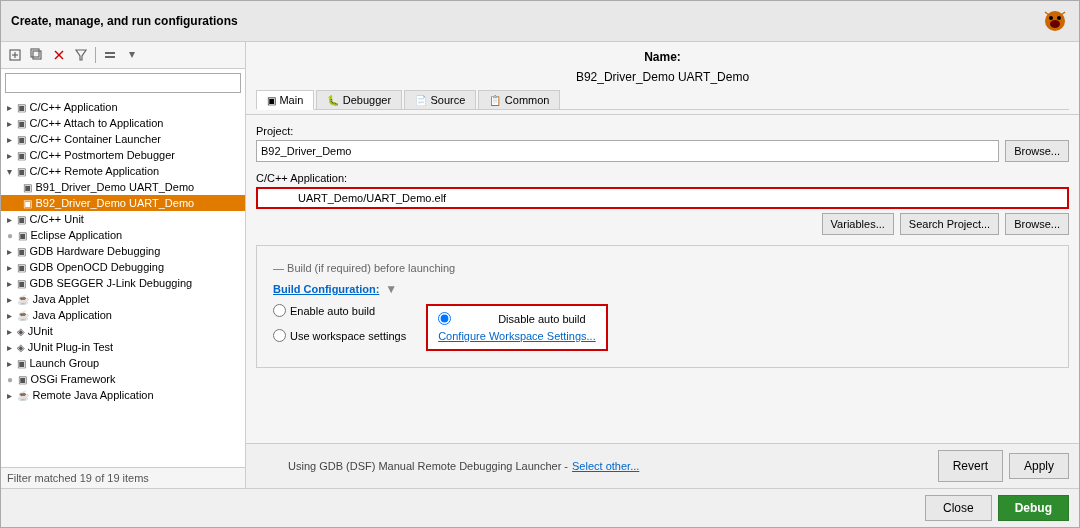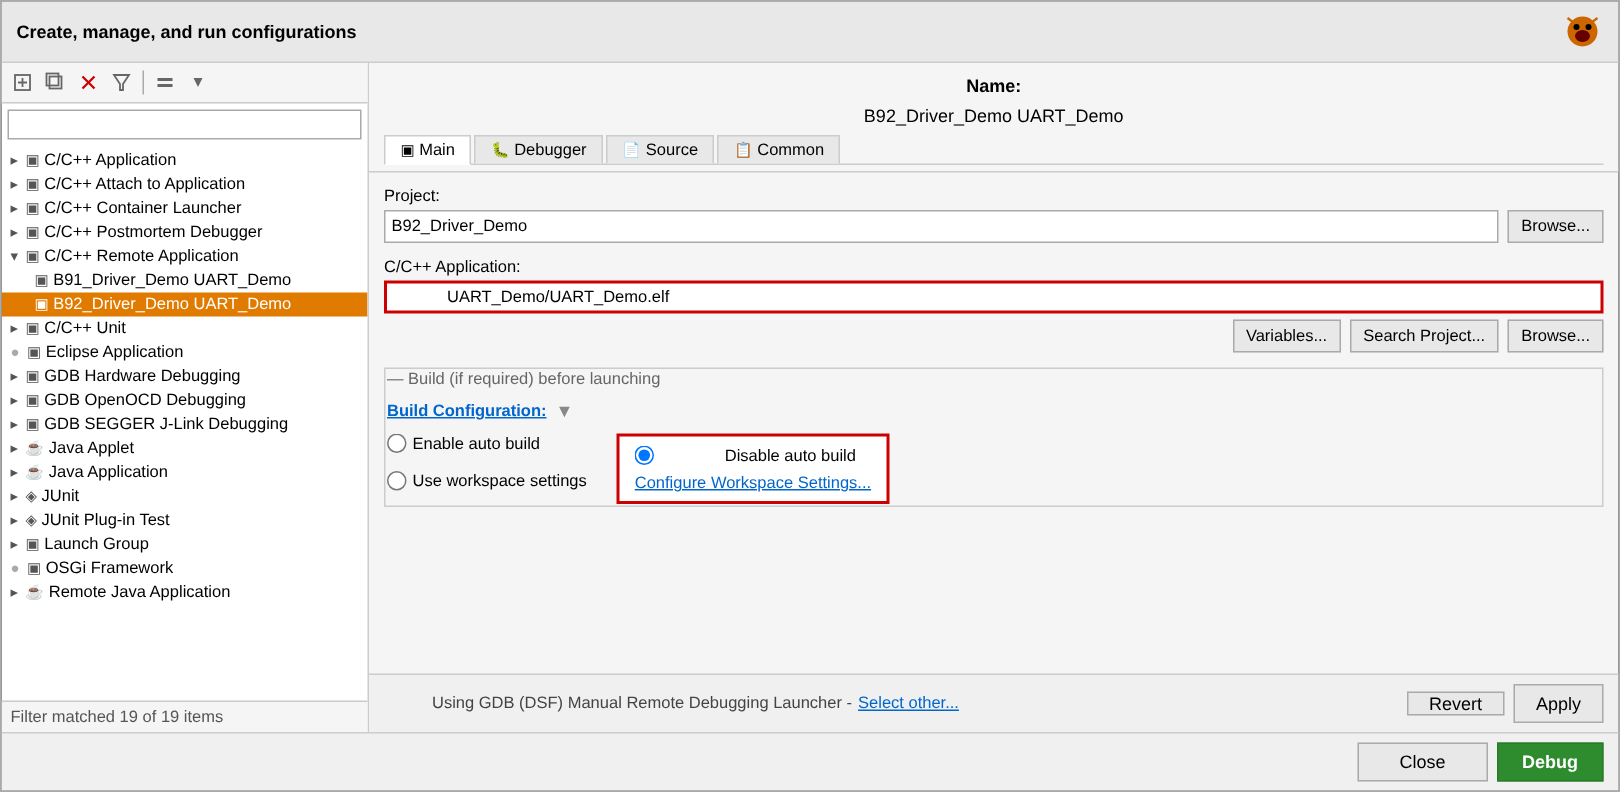--- a/index.html
+++ b/index.html
@@ -8,7 +8,7 @@
     .dialog {
       width: 1080px;
       height: 528px;
-      background: #404040;
+      background: #fdba74;
       border: 1px solid #aaa;
       display: flex;
       flex-direction: column;

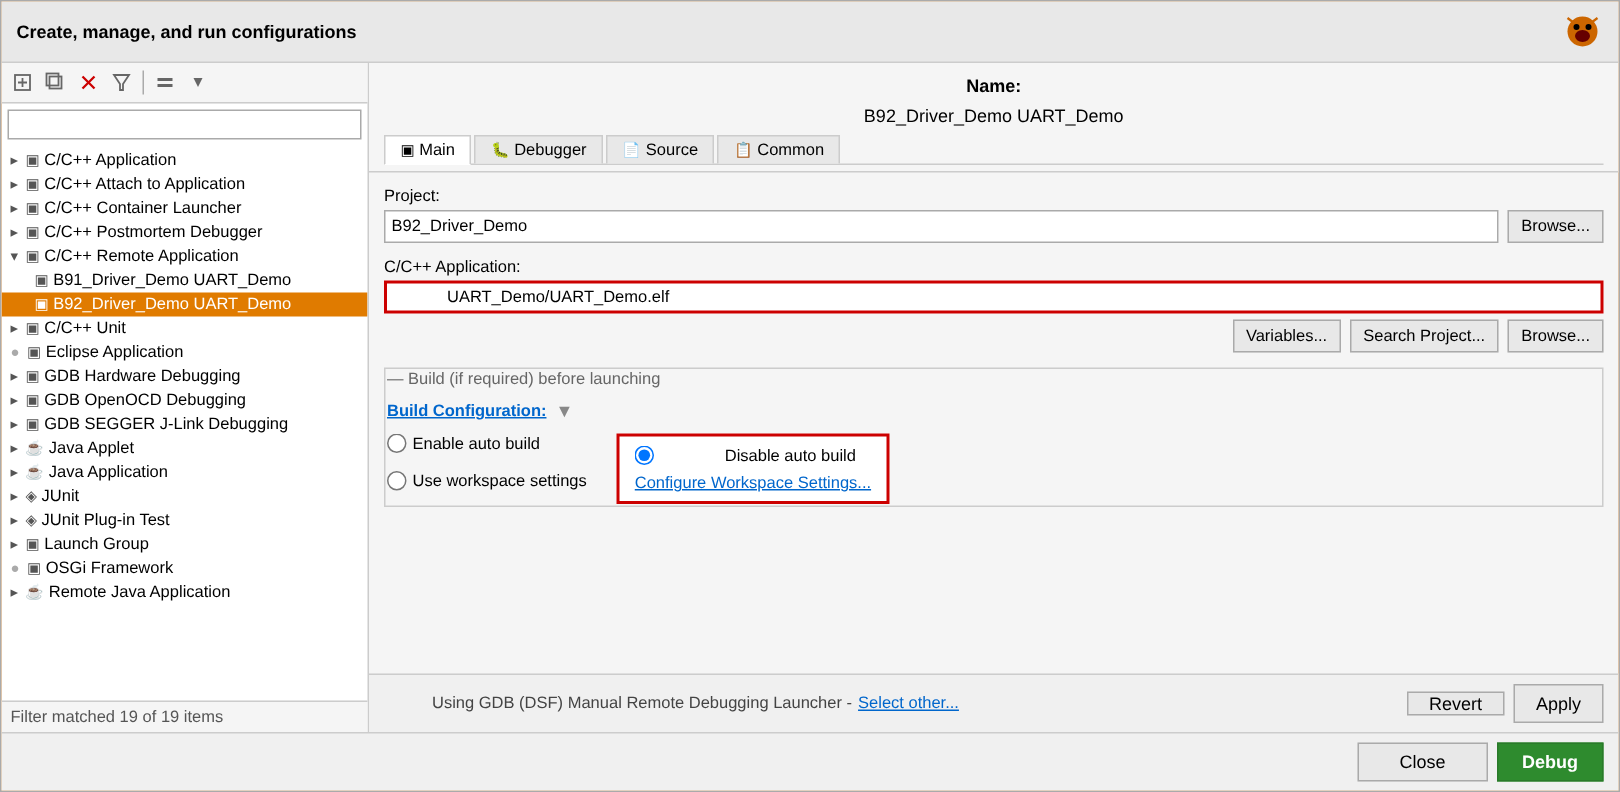--- a/index.html
+++ b/index.html
@@ -217,7 +217,7 @@
 
     .section-box {
       border: 1px solid #ccc;
-      padding: 1px;
+      padding: 16px;
       margin-top: 4px;
     }
 

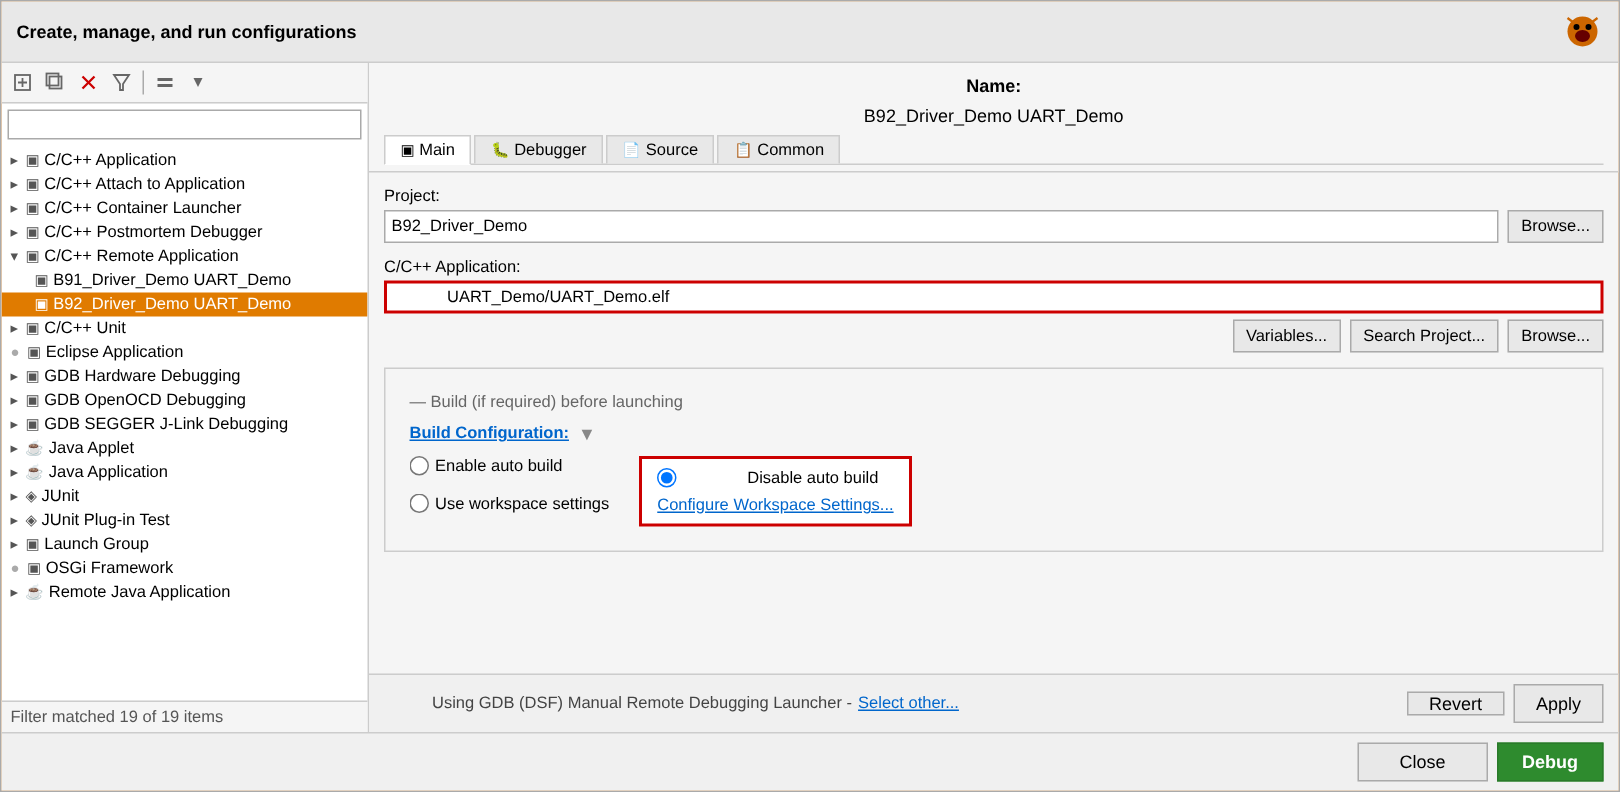--- a/index.html
+++ b/index.html
@@ -308,7 +308,7 @@
     }
 
     .btn-revert {
-      height: 16px;
+      height: 32px;
       padding: 0 14px;
       font-size: 12px;
       border: 1px solid #aaa;

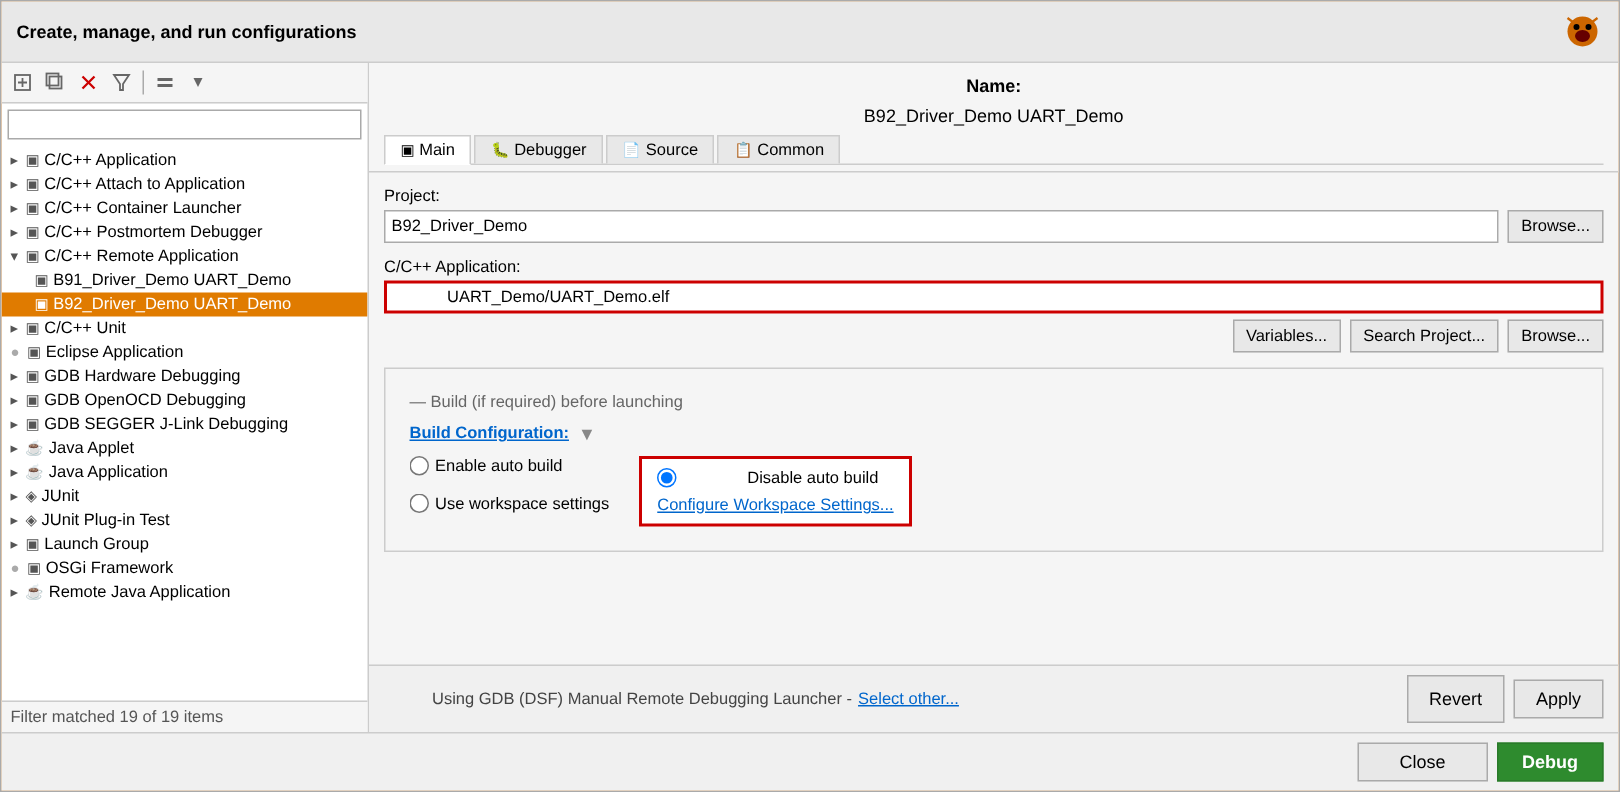--- a/index.html
+++ b/index.html
@@ -338,7 +338,7 @@
 
     .btn-close {
       height: 26px;
-      padding: 0 27px;
+      padding: 0 17px;
       font-size: 12px;
       border: 1px solid #aaa;
       background: #e8e8e8;

